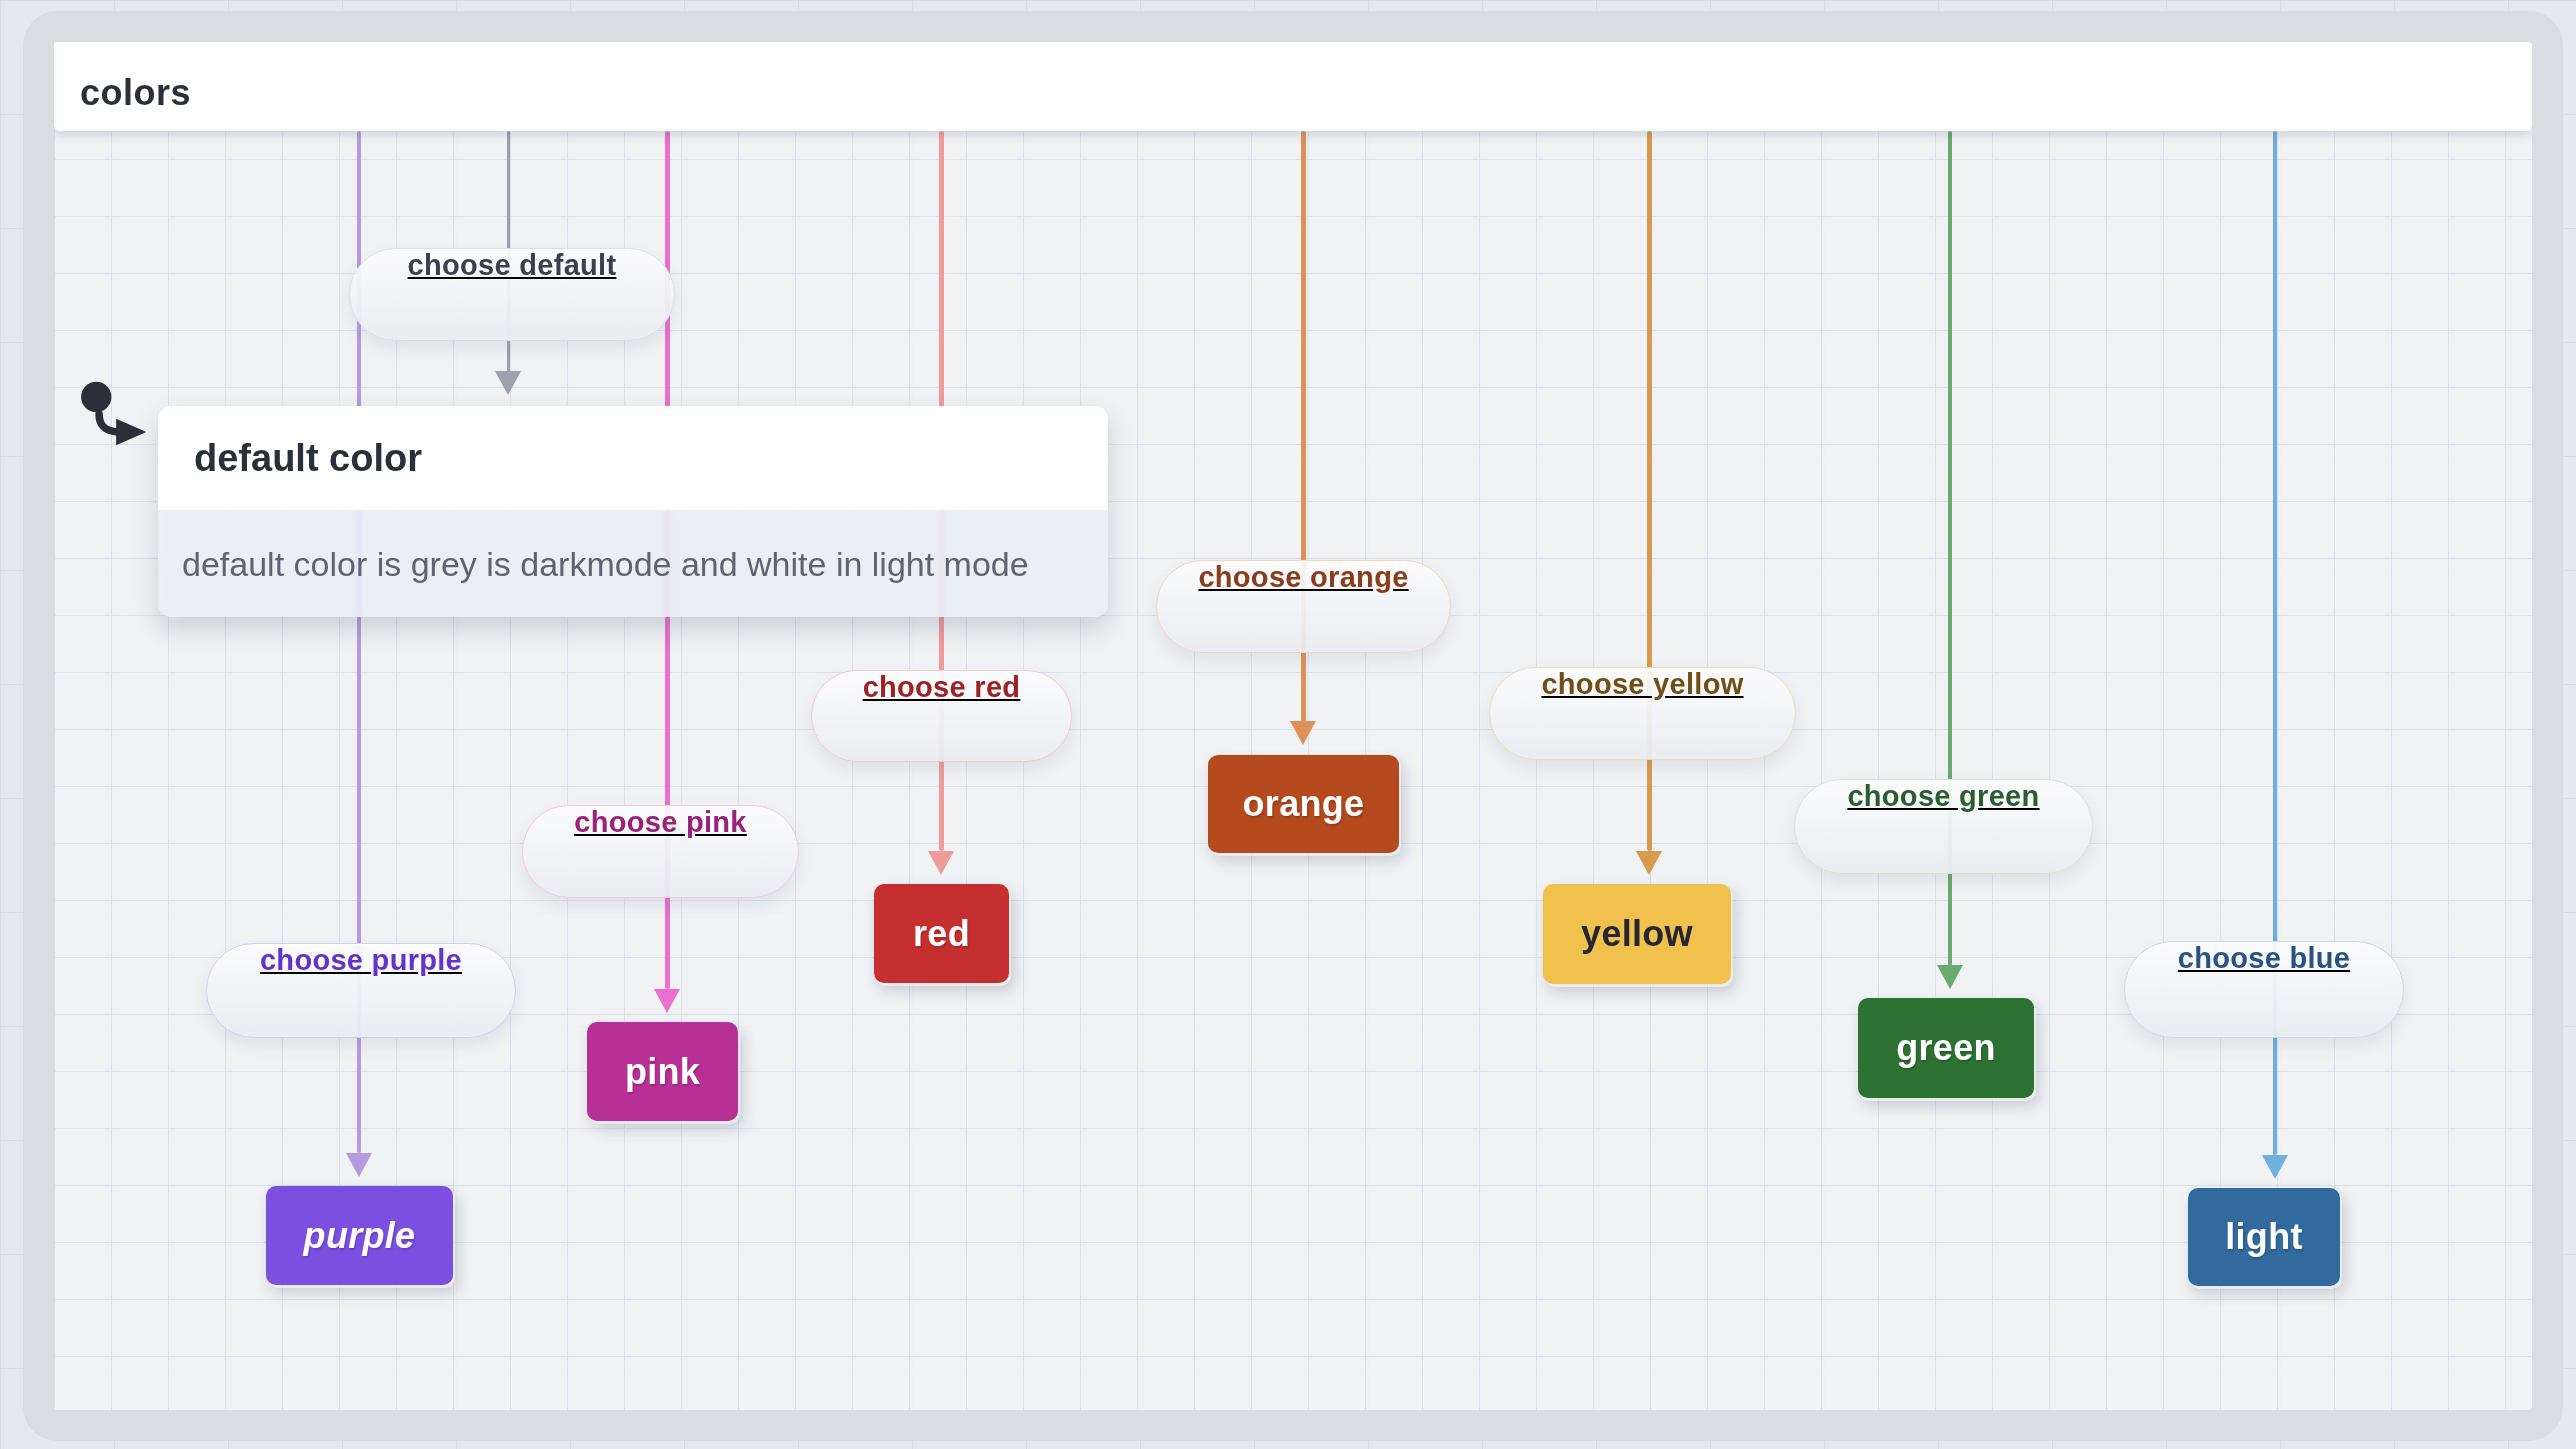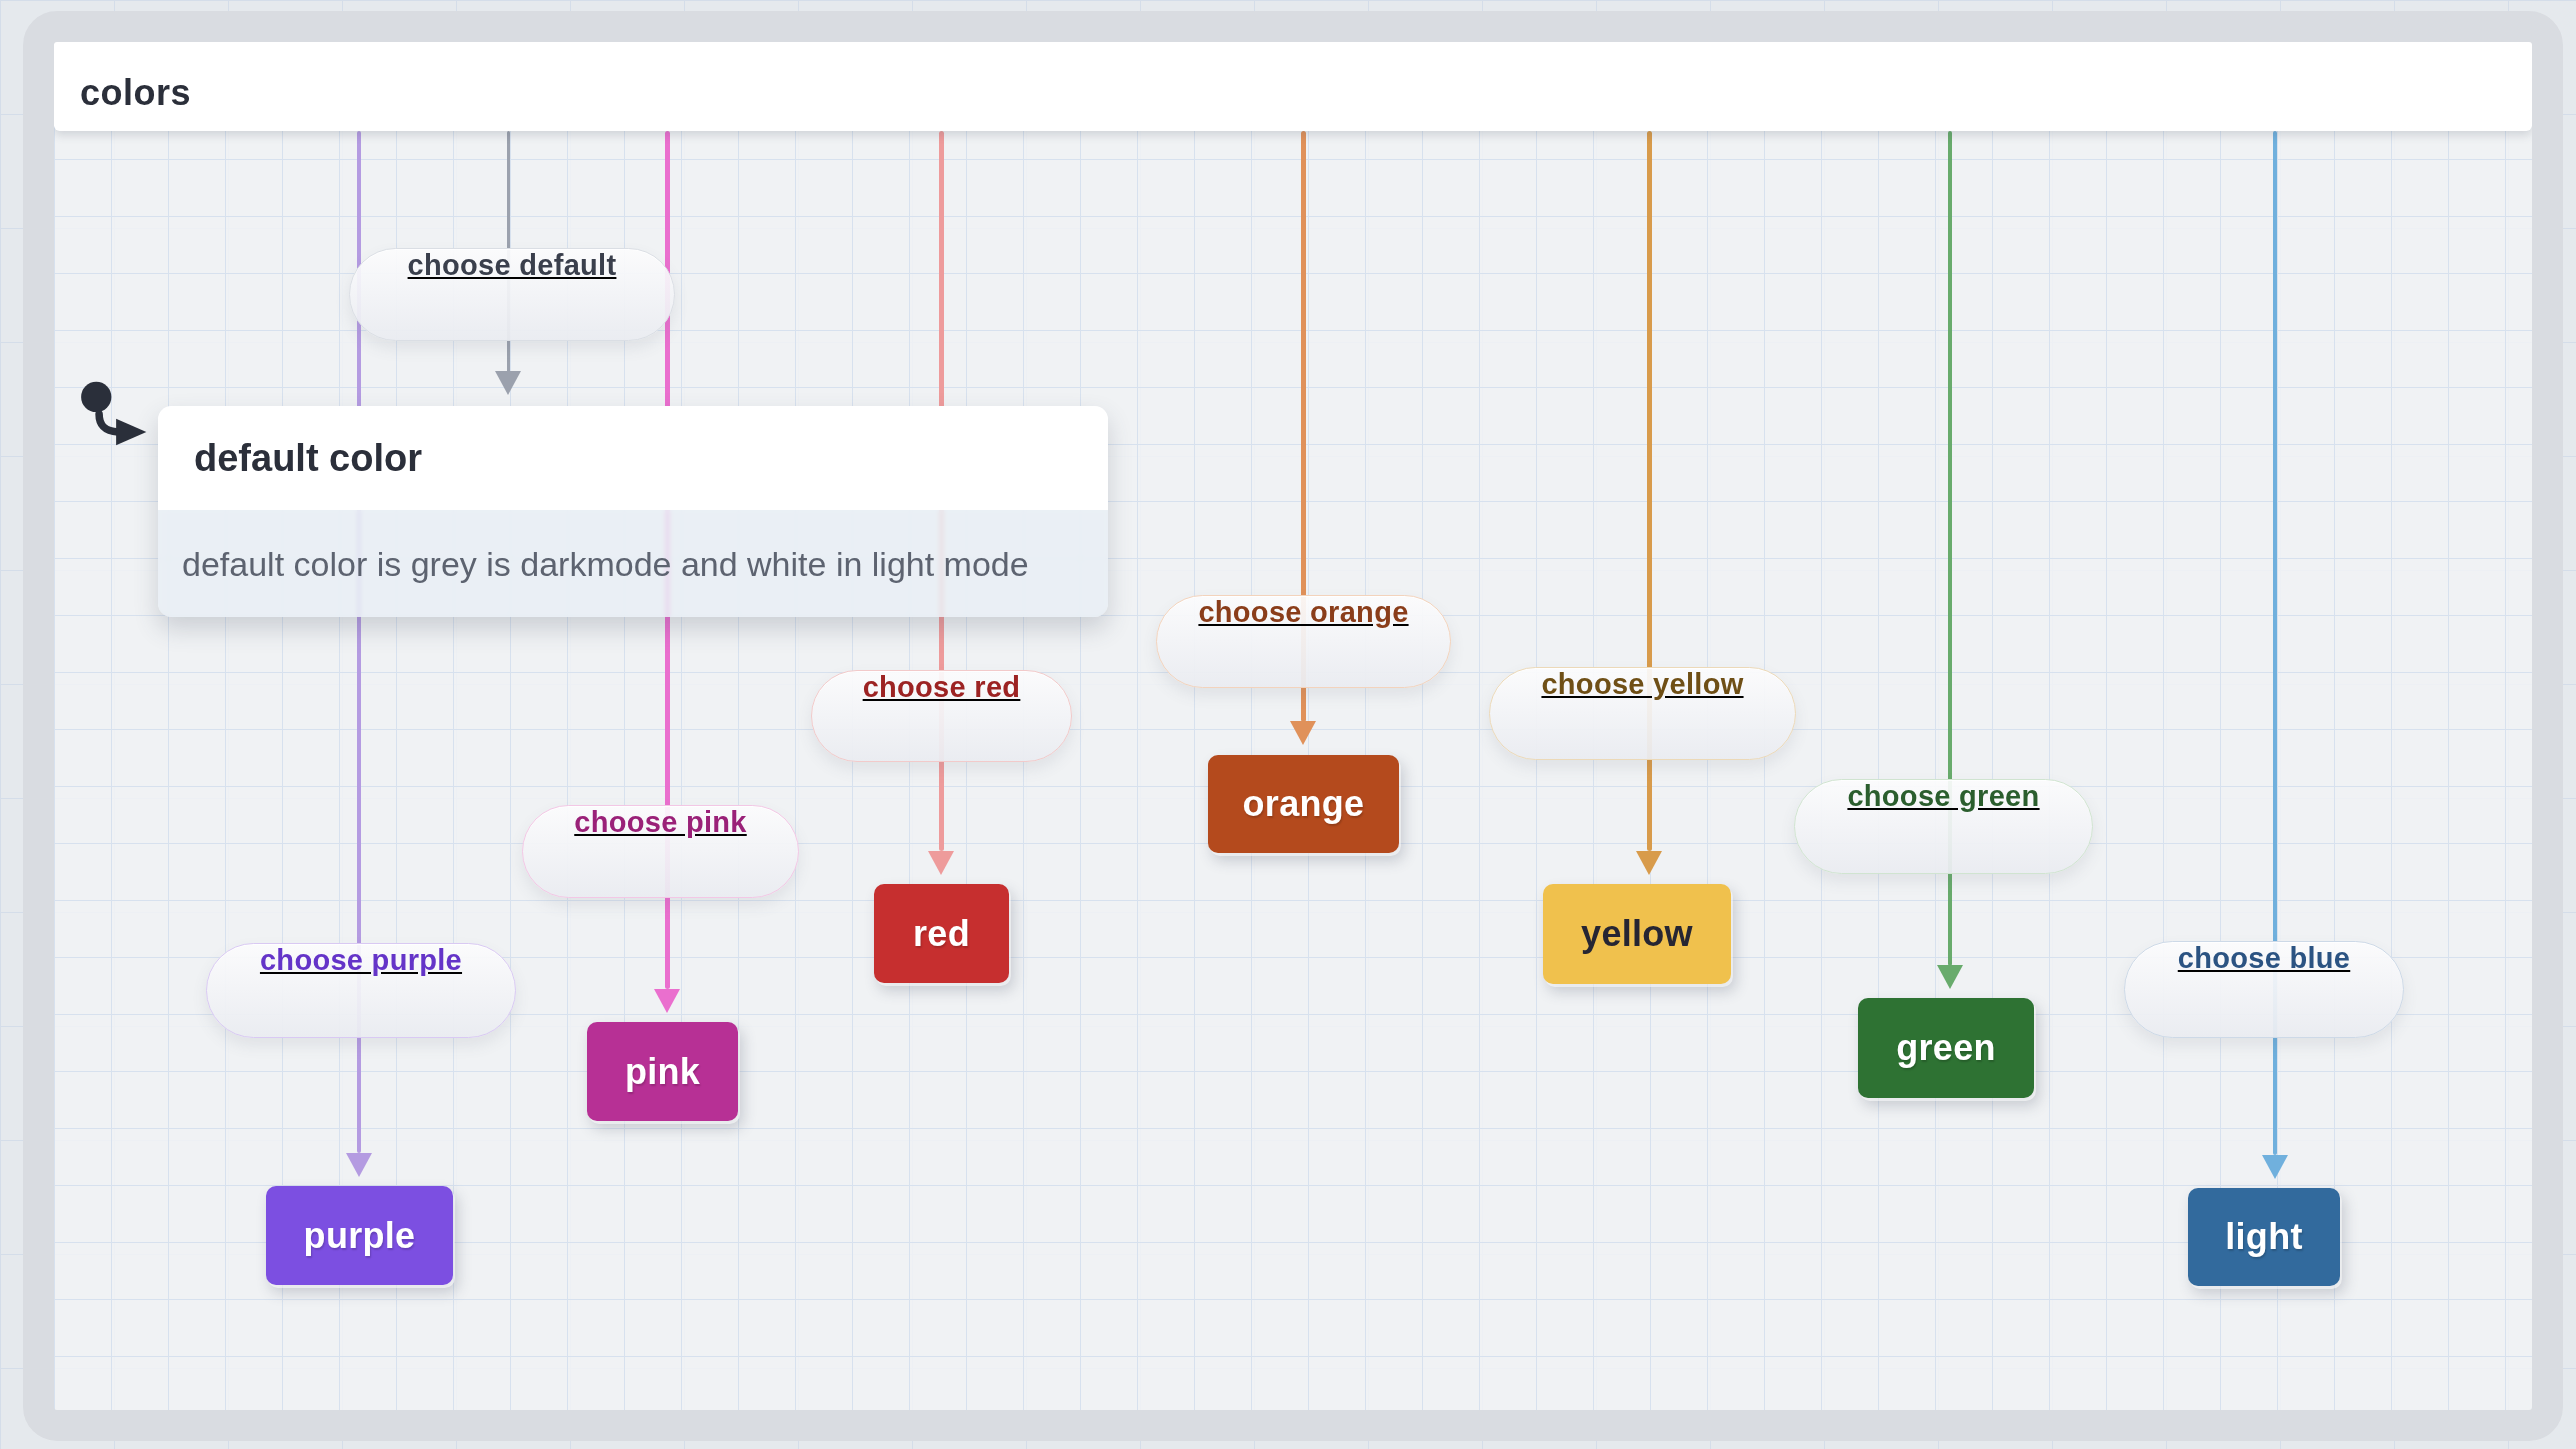--- a/index.html
+++ b/index.html
@@ -102,7 +102,7 @@
   <div style="--line-color: #e0915a; --pill-text: #8a3d1a; --pill-border: #f3d3bc; --box-bg: #b44a1d; --box-text: #ffffff;">
     <div class="line" style="left:1301px;top:131px;width:4.8px;height:591px;"></div>
     <div class="arrow" style="left:1290px;top:721px;"></div>
-    <div class="pill" style="left:1156px;top:560px;width:295px;height:93px;margin-top:35px;">
+    <div class="pill" style="left:1156px;top:560px;width:295px;height:93px;">
       <span>choose orange</span>
     </div>
     <div class="node" style="left:1208px;top:755px;width:191px;height:98px;">

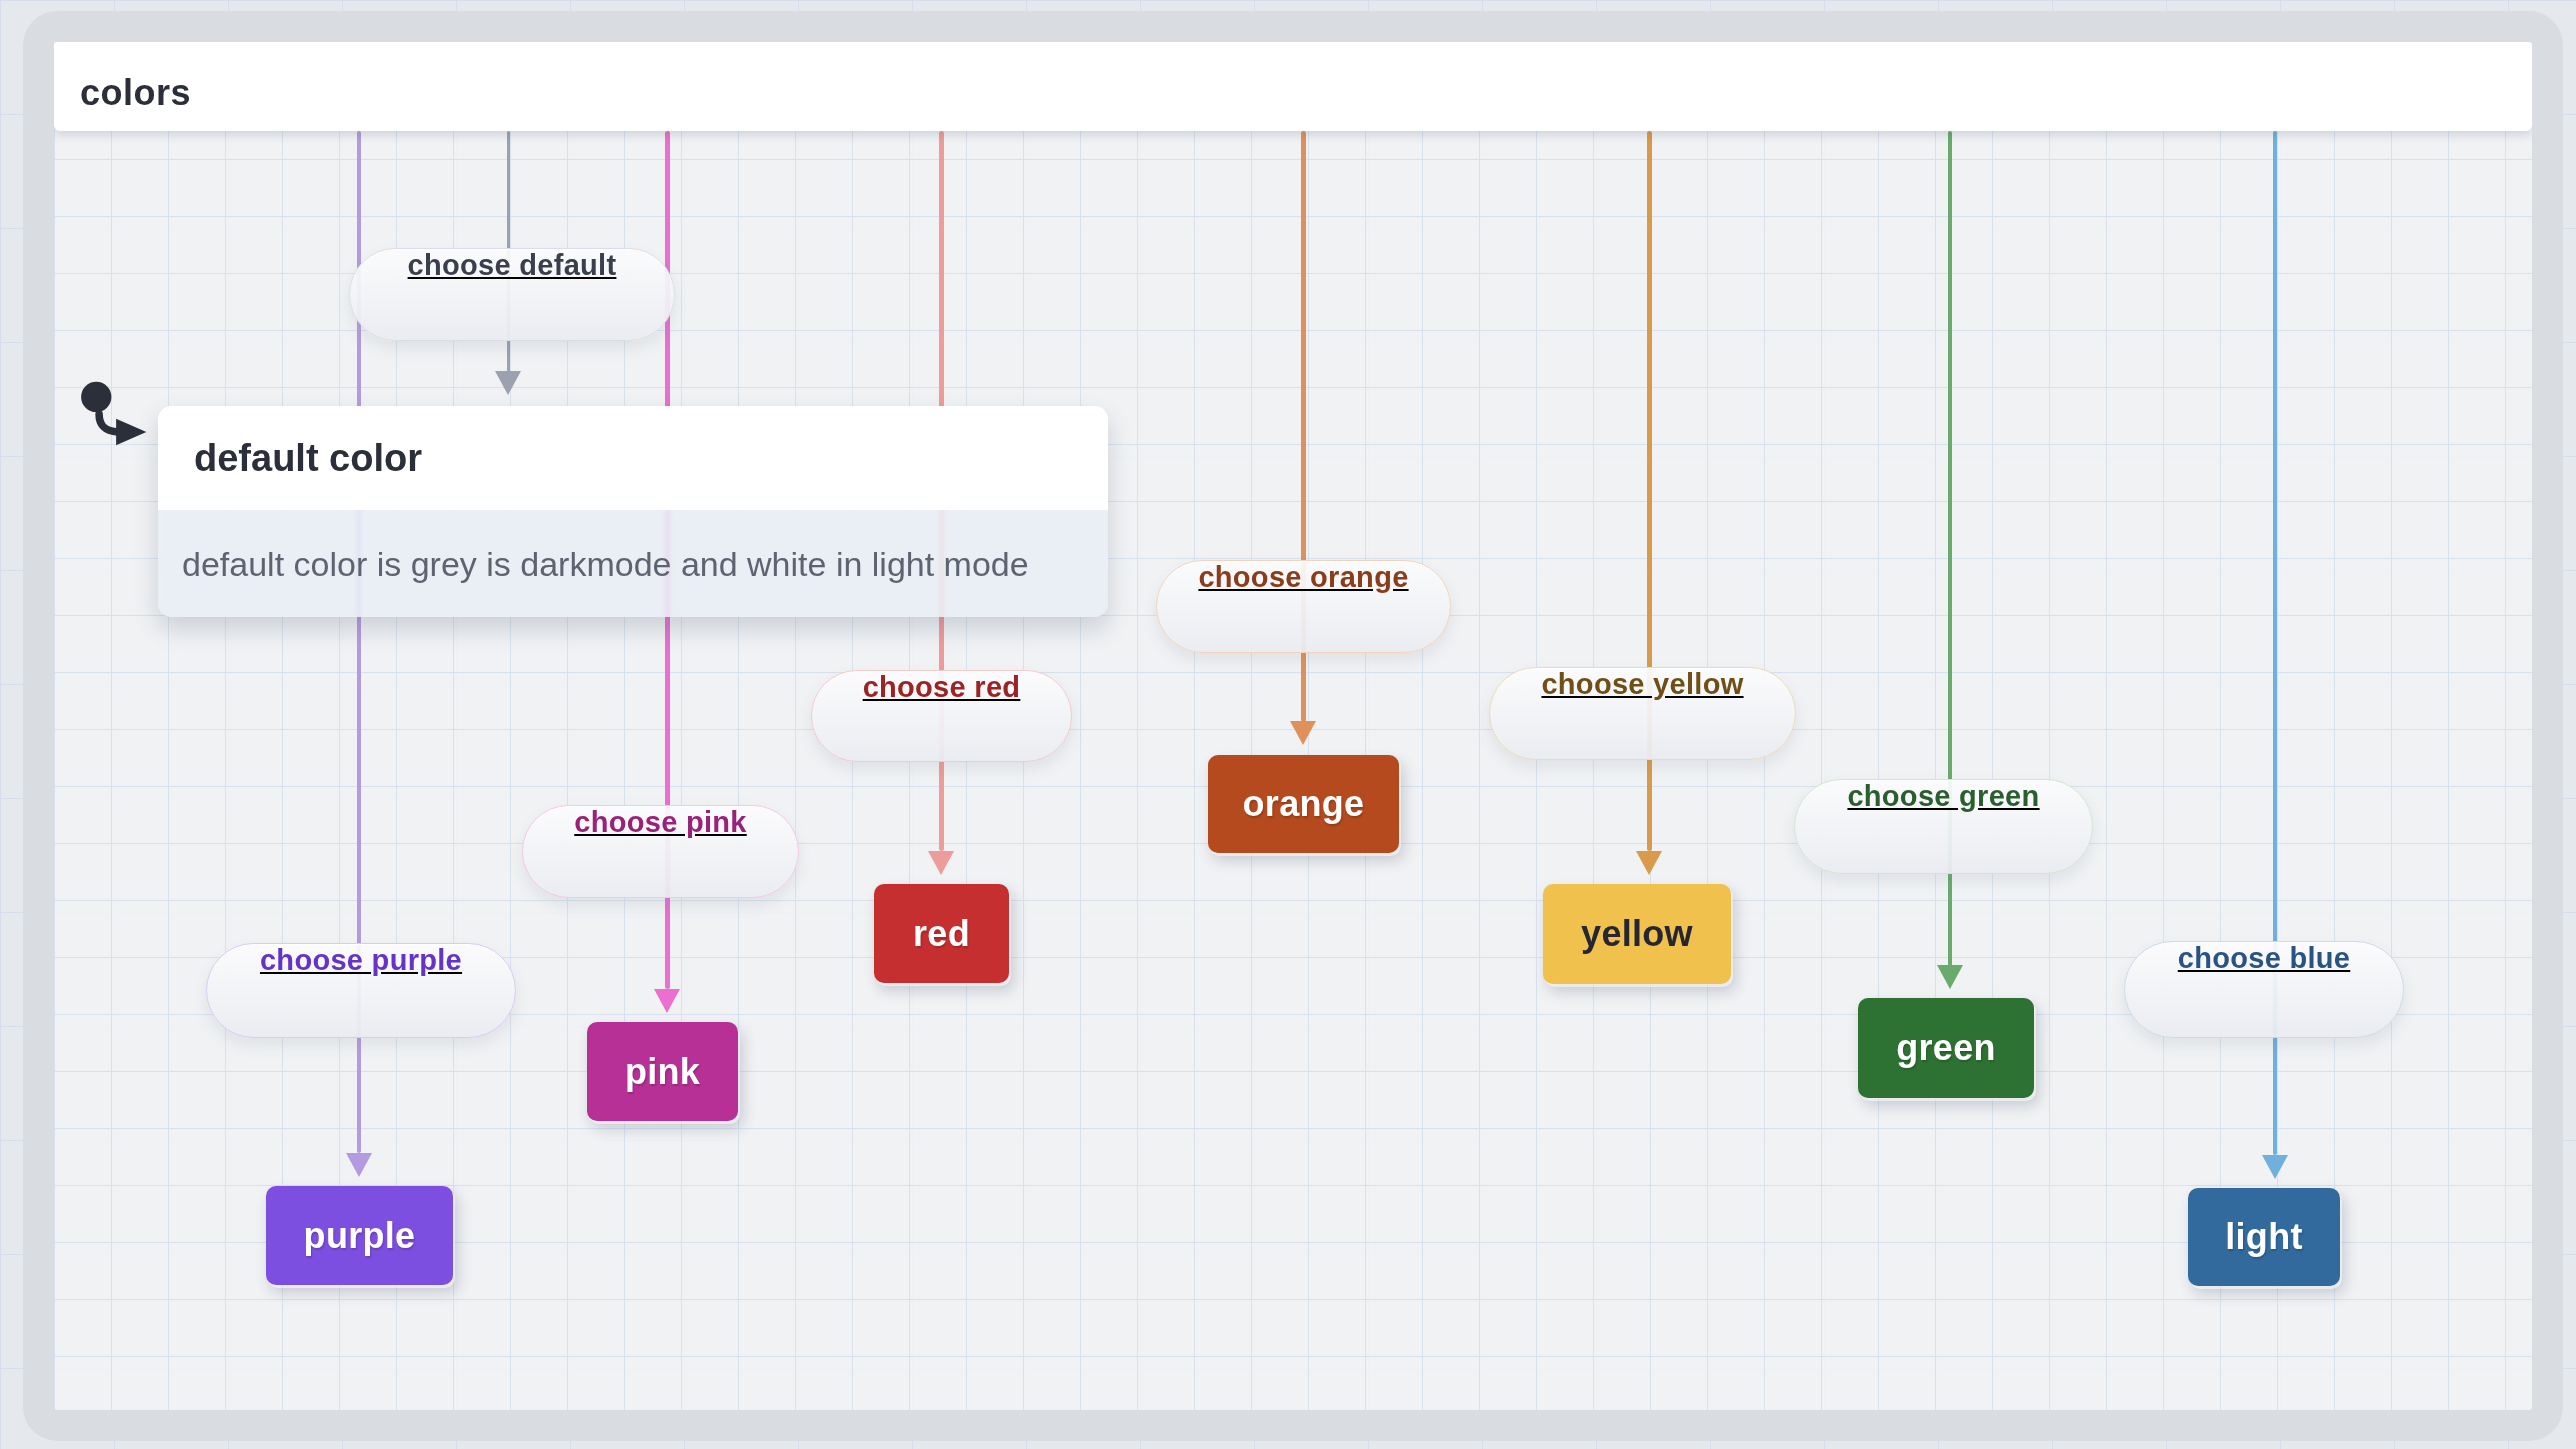--- a/index.html
+++ b/index.html
@@ -64,7 +64,7 @@
     <div class="pill" style="left:206px;top:943px;width:310px;height:95px;">
       <span>choose purple</span>
     </div>
-    <div class="node" style="left:266px;top:1186px;width:187px;height:99px;">
+    <div class="node" style="left:266px;top:1186px;width:187px;height:99px;font-style:italic;">
       <span>purple</span>
     </div>
   </div>

